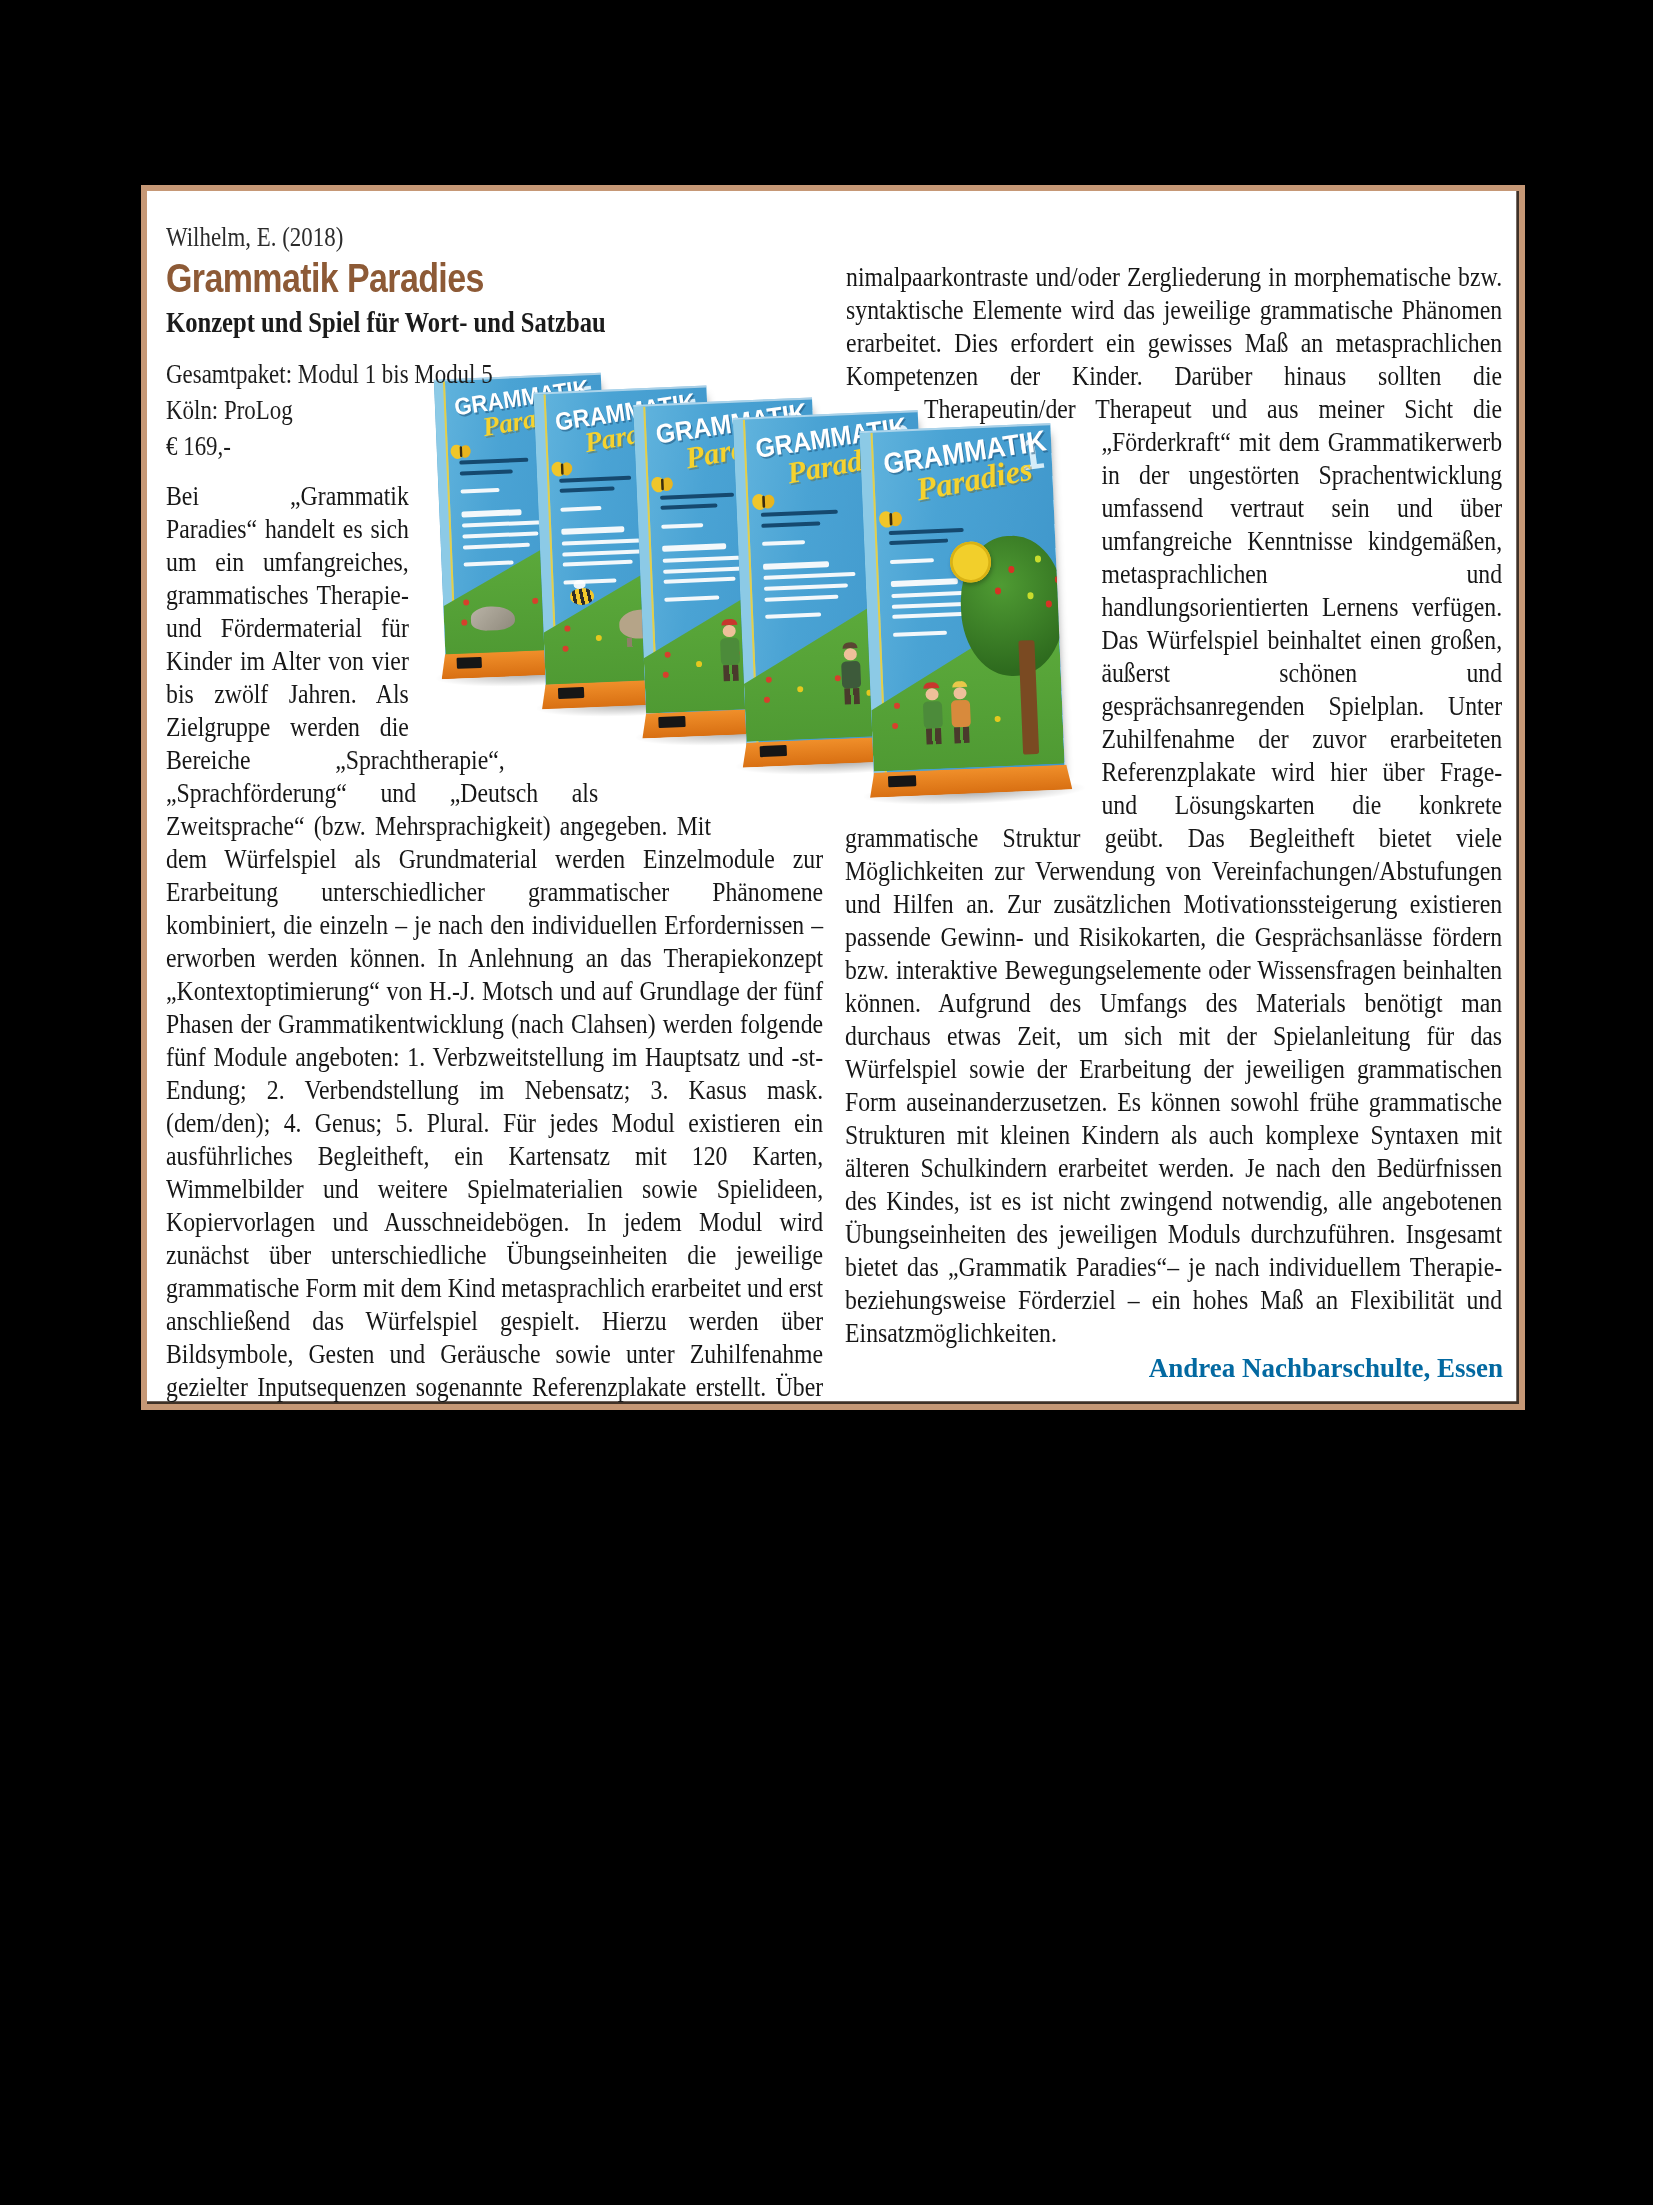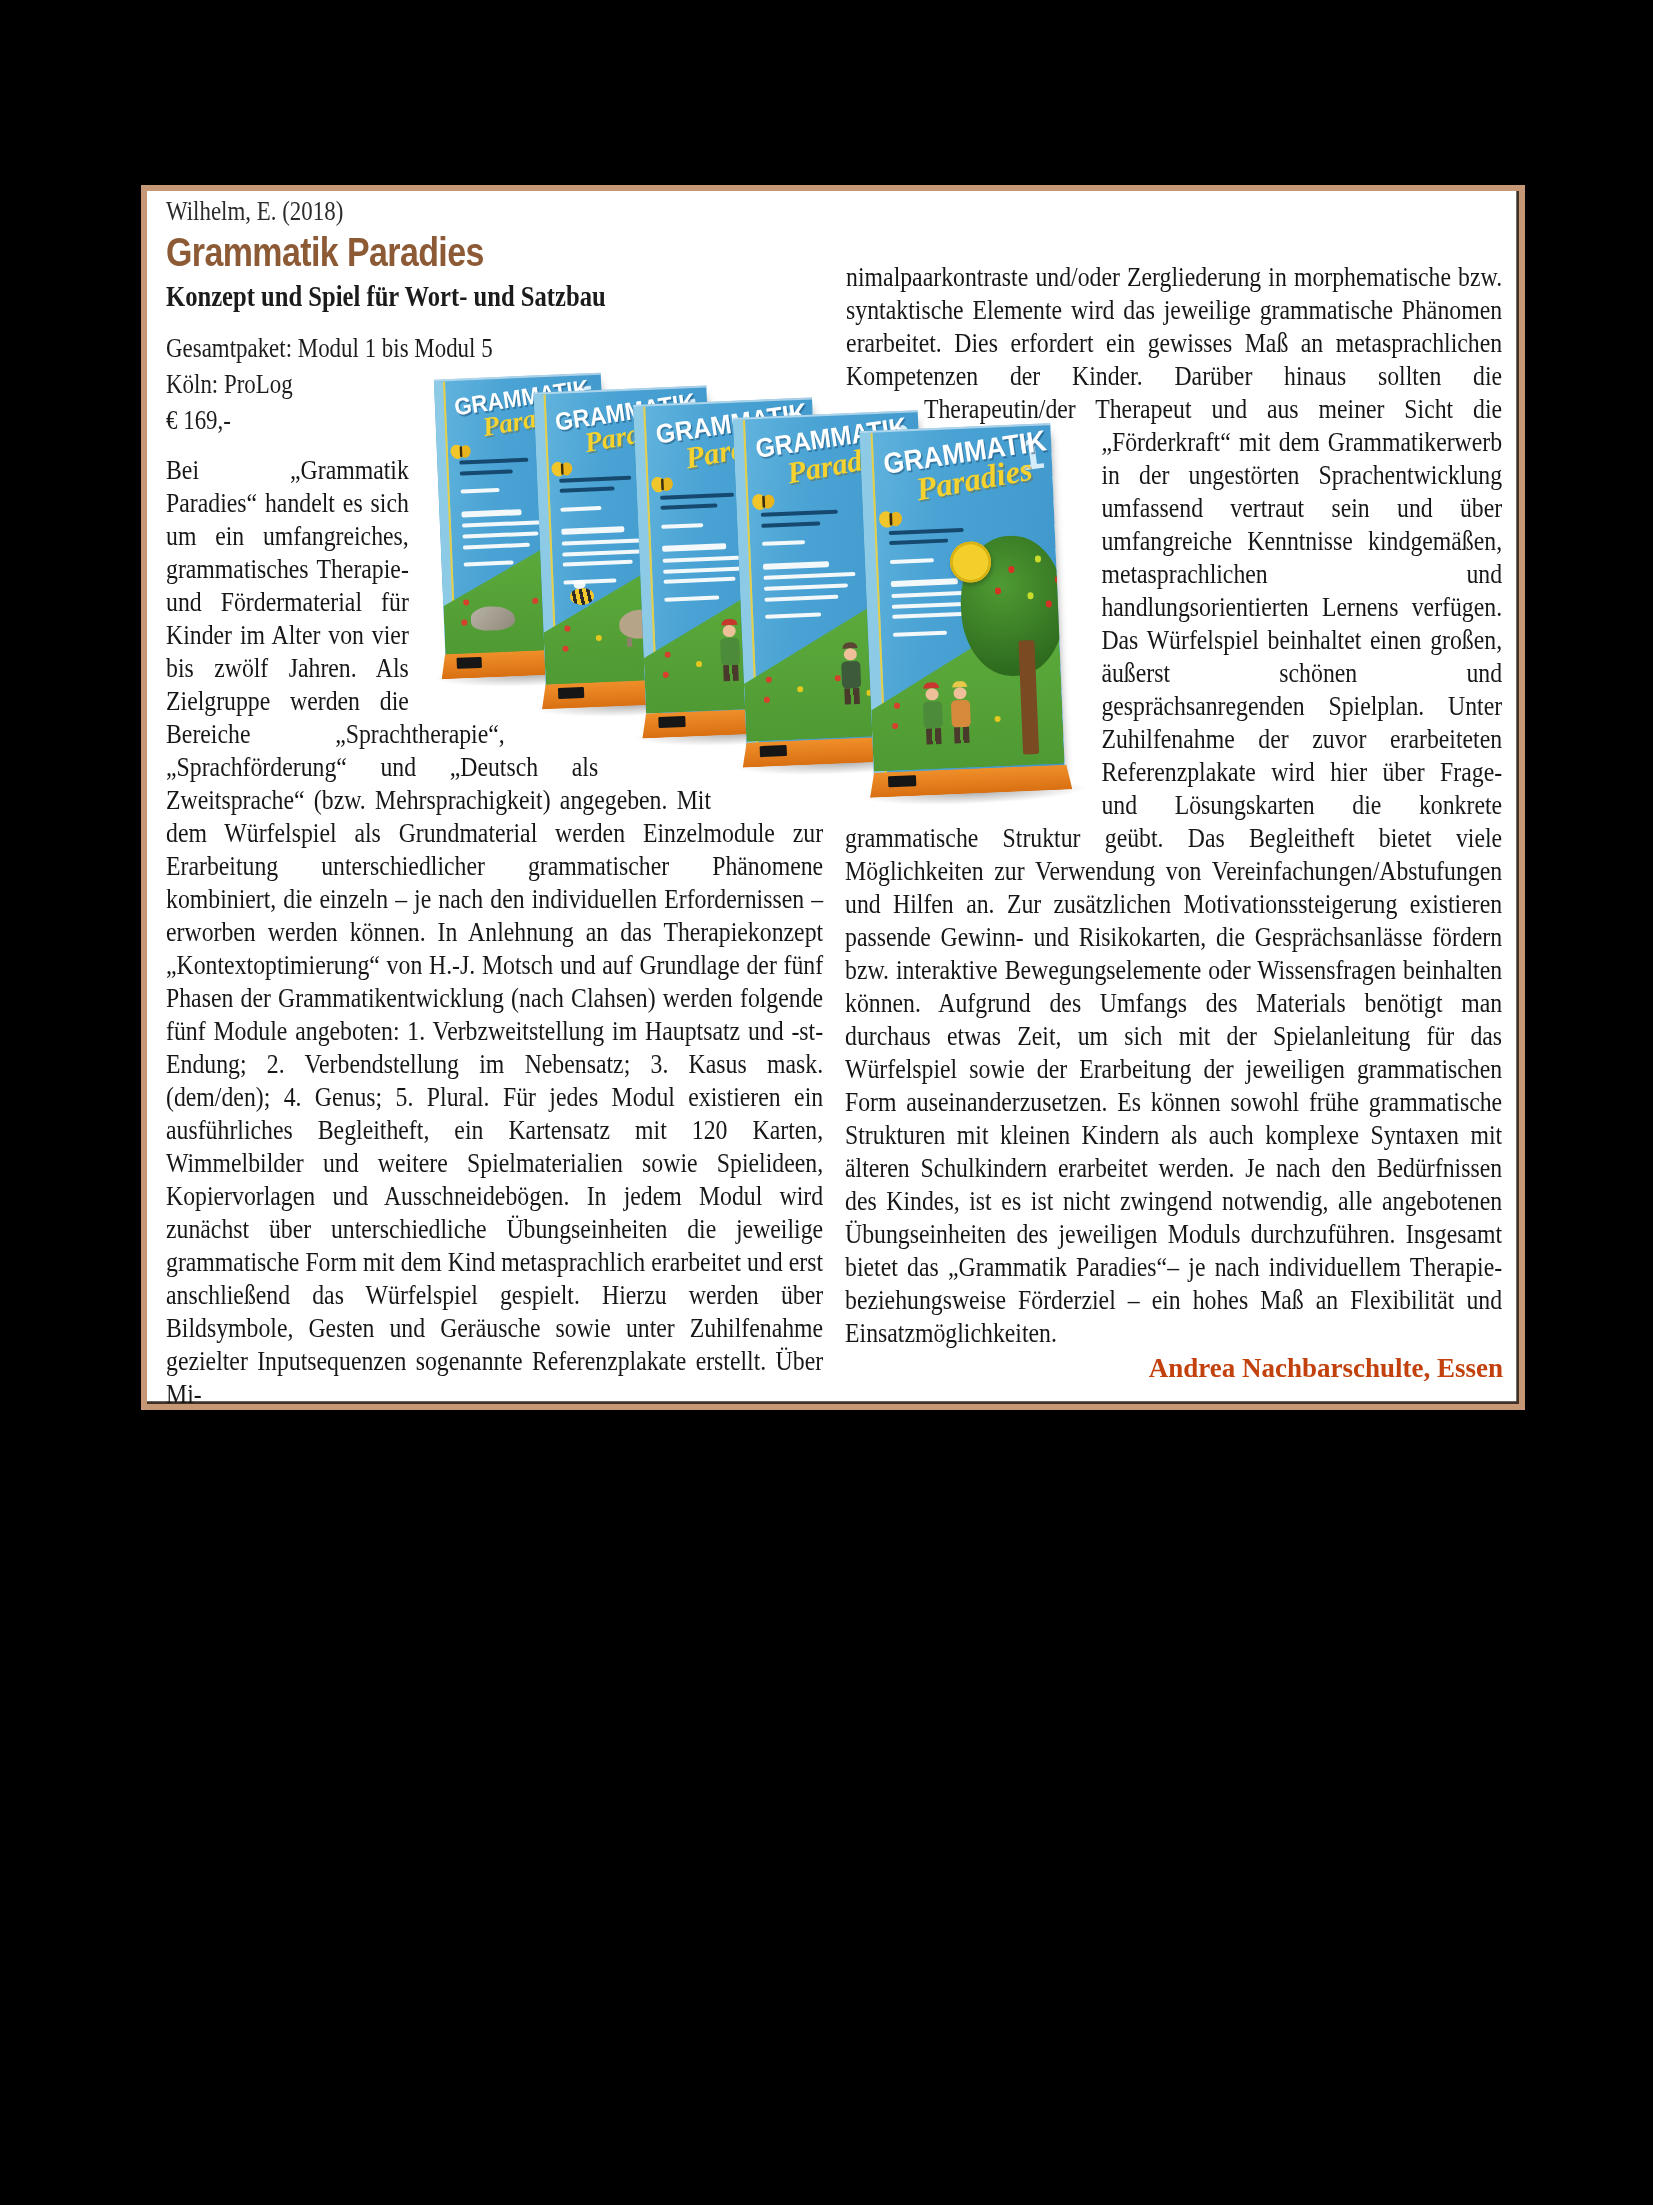--- a/index.html
+++ b/index.html
@@ -16,7 +16,7 @@
     overflow:hidden;
   }
   
-  .col-left{position:absolute;left:18.7px;top:5px;width:677px;z-index:2;}
+  .col-left{position:absolute;left:18.7px;top:31px;width:677px;z-index:2;}
   .col-right{position:absolute;left:698px;top:69px;width:660px;z-index:2;}
   .hdr{width:774px;transform:scaleX(.849);transform-origin:0 0;}
   .author{font-size:27px;color:#2b2b2b;}

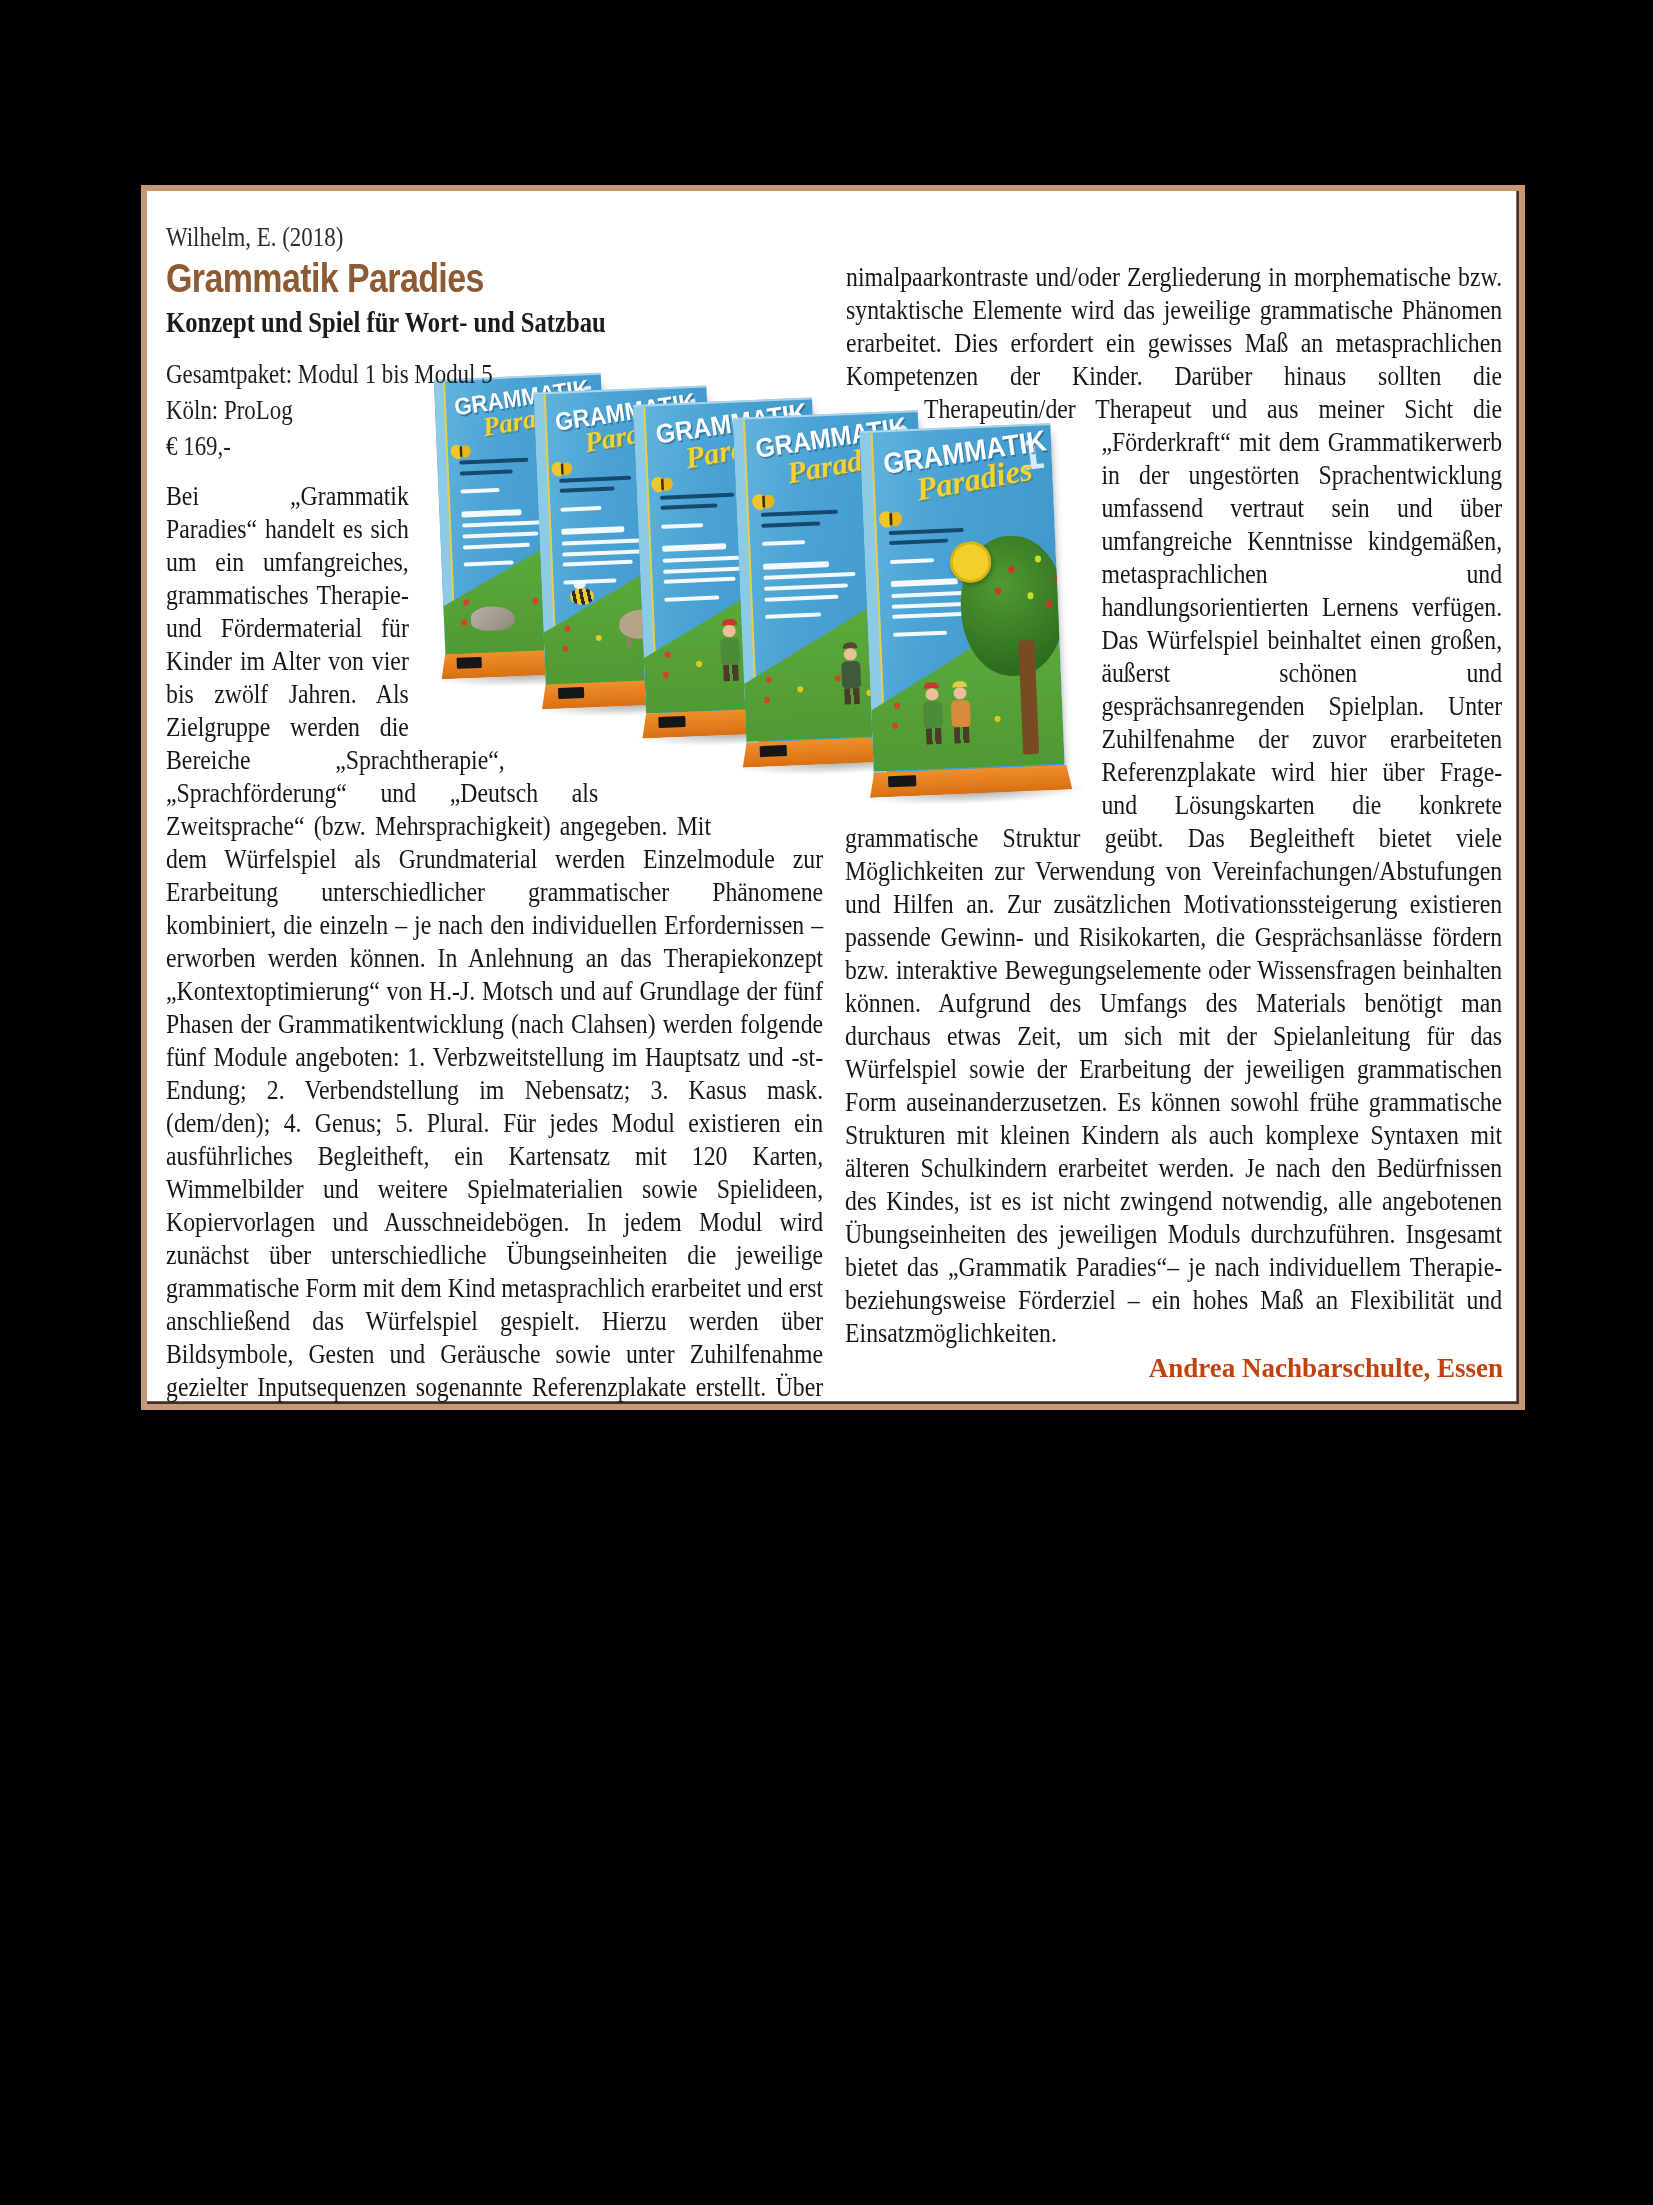--- a/index.html
+++ b/index.html
@@ -38,7 +38,7 @@
   .sp.l{float:left;clear:left;}
   .signature{
     width:658px;margin-top:4px;text-align:right;
-    font-size:27px;font-weight:bold;color:#c2410c;
+    font-size:27px;font-weight:bold;color:#0369a1;
   }
   
   .image-area{position:absolute;left:293px;top:185px;width:630px;height:423px;z-index:1;}

